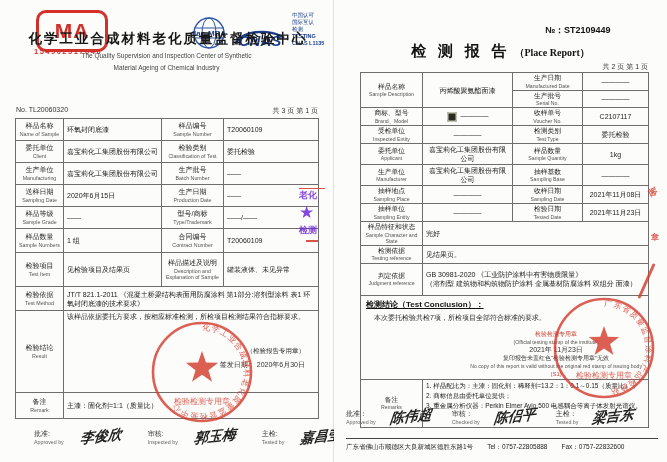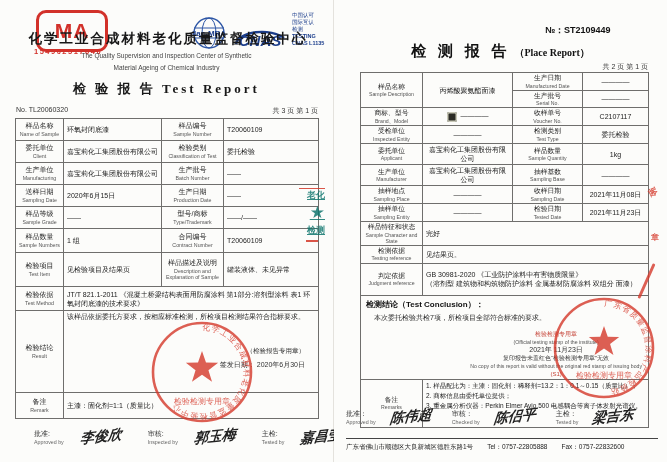--- a/index.html
+++ b/index.html
@@ -107,7 +107,6 @@
   <div class="orgCN">化学工业合成材料老化质量监督检验中心</div>
   <div class="orgEN" style="top:52px">The Quality Supervision and Inspection Center of Synthetic</div>
   <div class="orgEN" style="top:64px">Material Ageing of Chemical Industry</div>
-  <div class="titleL">检 验 报 告 Test Report</div>
   <div class="noline">
     <span>No. TL20060320</span>
     <span class="pg">共 3 页 第 1 页</span>

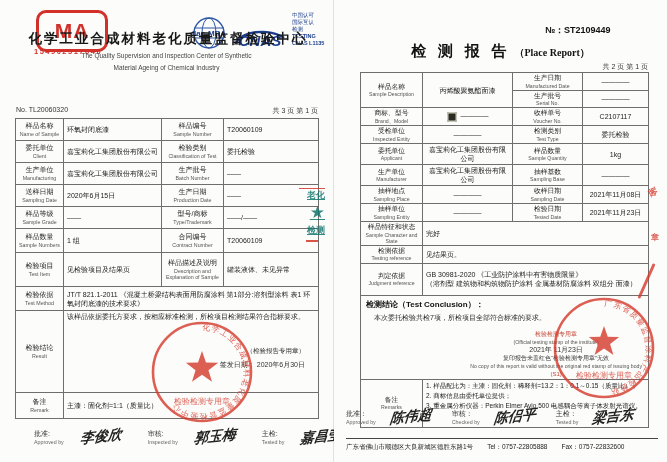--- a/index.html
+++ b/index.html
@@ -58,7 +58,7 @@
           font-size:6.5px;color:#222;padding-top:4px;display:flex;gap:14px;}
   
   .seal{position:absolute;opacity:.8;pointer-events:none;}
-  .seamL{position:absolute;left:299px;top:188px;width:26px;color:#0f766e;text-align:right;opacity:.85;text-decoration:underline;}
+  .seamL{position:absolute;left:299px;top:188px;width:26px;color:#6d28d9;text-align:left;opacity:.85;}
   .seamL .t{font-size:9px;font-weight:bold;border-top:1.5px solid #d5382a;line-height:13px;}
   .seamL .star{font-size:17px;line-height:22px;}
   .seamL .b{font-size:9px;font-weight:bold;line-height:13px;}

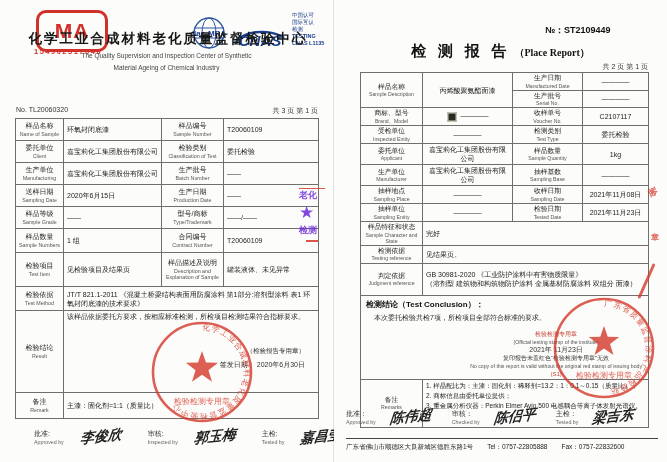--- a/index.html
+++ b/index.html
@@ -39,7 +39,7 @@
   .res-text{font-size:7px;line-height:10px;}
   .stamp-note{position:absolute;right:10px;top:34px;font-size:6.5px;color:#333;}
   .issue{position:absolute;right:10px;top:48px;font-size:7px;color:#333;}
-  .concl-head{font-size:8px;font-weight:bold;color:#111;margin:2px 0 3px 2px;}
+  .concl-head{font-size:8px;font-weight:bold;color:#111;margin:2px 0 3px 2px;text-decoration:underline;}
   .concl-text{font-size:7px;margin-left:10px;}
   .stampblock{position:absolute;right:6px;top:34px;text-align:center;font-size:6px;line-height:8px;color:#333;}
   .stampblock .red{color:#c6463a;}

